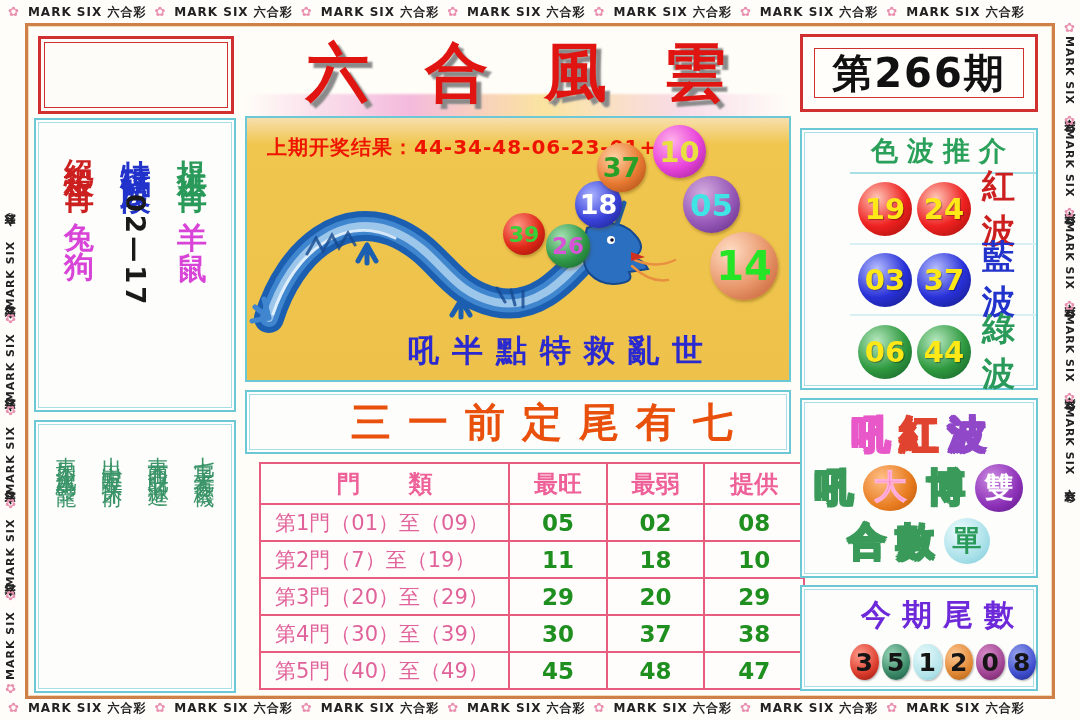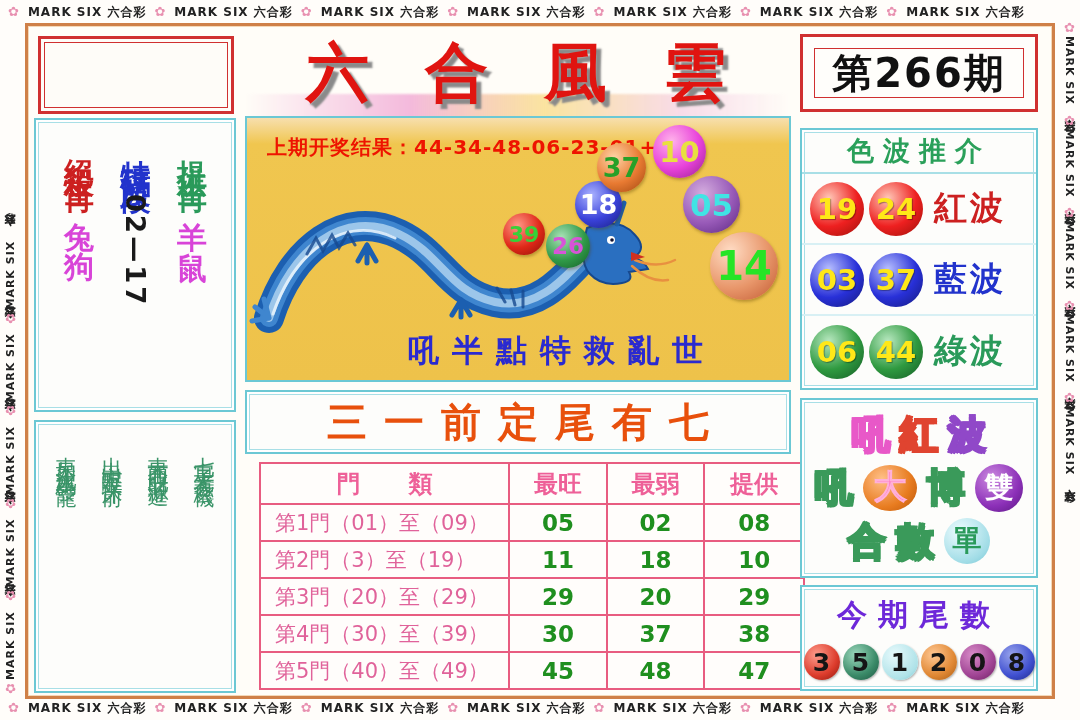--- a/index.html
+++ b/index.html
@@ -33,7 +33,7 @@
                 filter:blur(1px); }
 
   
-  .cyanbox { position:absolute; border:2px solid #6cc8d4; box-shadow:inset 0 0 0 2px #fff, inset 0 0 0 3px #a8dfe6; background:#fdfdfb; }
+  .cyanbox { position:absolute; border:2px solid #6cc8d4; box-shadow:inset 0 0 0 2px #fff, inset 0 0 0 3px #a8dfe6; background:#fdfdfb;padding-left:48px; }
   .lbox1 { left:34px; top:118px; width:202px; height:294px; display:flex; justify-content:space-between; padding:16px 22px; }
   .vcol { display:flex; flex-direction:column; align-items:center; }
   .vtitle { writing-mode:vertical-rl; text-orientation:upright; font-size:30px; font-weight:bold; letter-spacing:8px; }

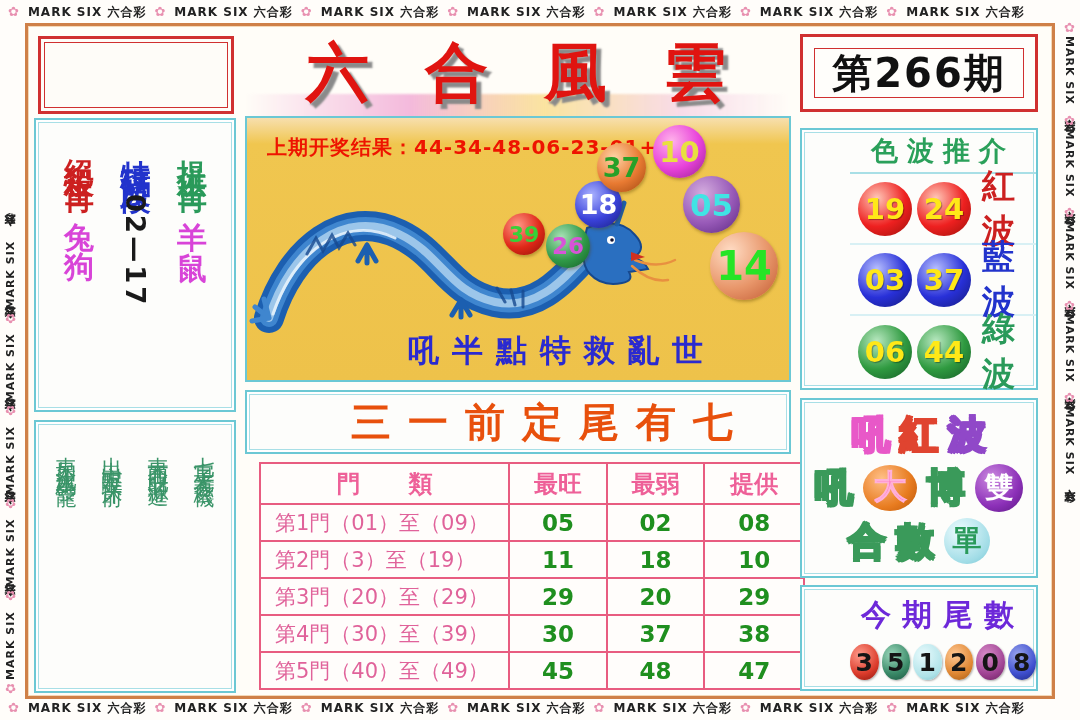--- a/index.html
+++ b/index.html
@@ -216,7 +216,7 @@
     <td class="val">08</td>
   </tr>
   <tr>
-    <td class="lab">第2門（3）至（19）</td>
+    <td class="lab">第2門（7）至（19）</td>
     <td class="val">11</td>
     <td class="val">18</td>
     <td class="val">10</td>

